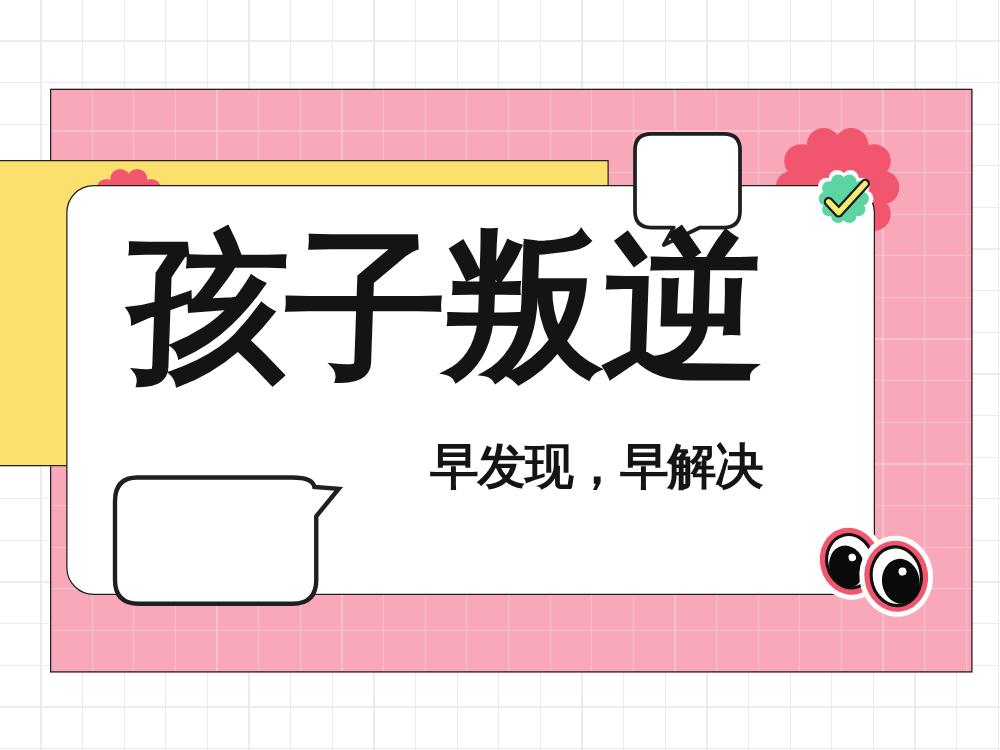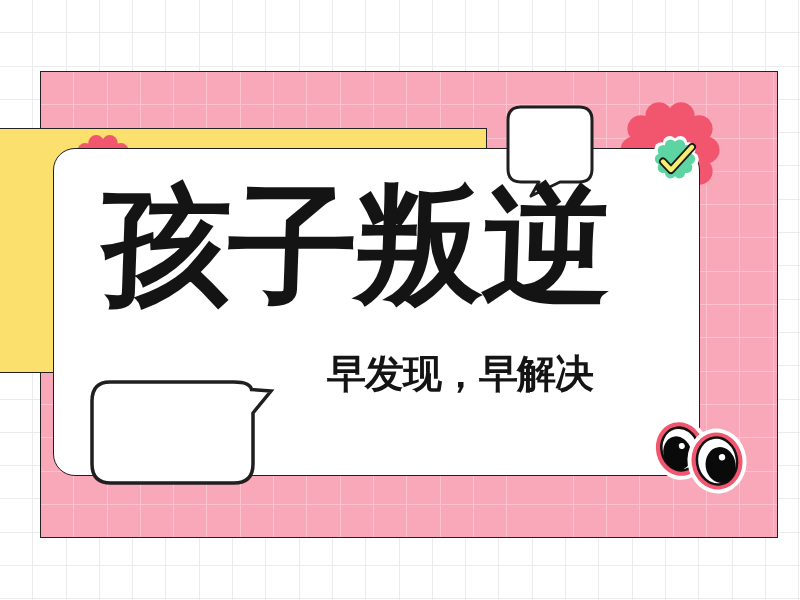--- a/index.html
+++ b/index.html
@@ -45,7 +45,7 @@
     letter-spacing:-3px;transform:skewX(-2deg);white-space:nowrap;
   }
   .subtitle{
-    left:310px;top:353px;width:300px;text-align:center;
+    left:310px;top:353px;width:300px;text-align:right;
     font-size:39px;line-height:1.1;font-weight:900;color:#141414;
     letter-spacing:-1px;white-space:nowrap;
   }

